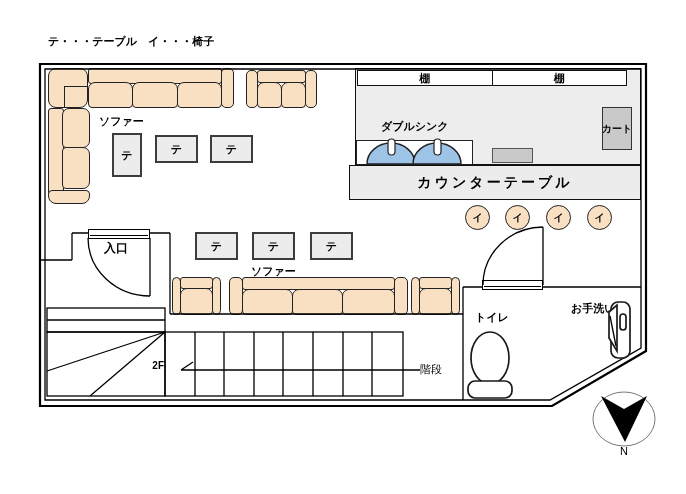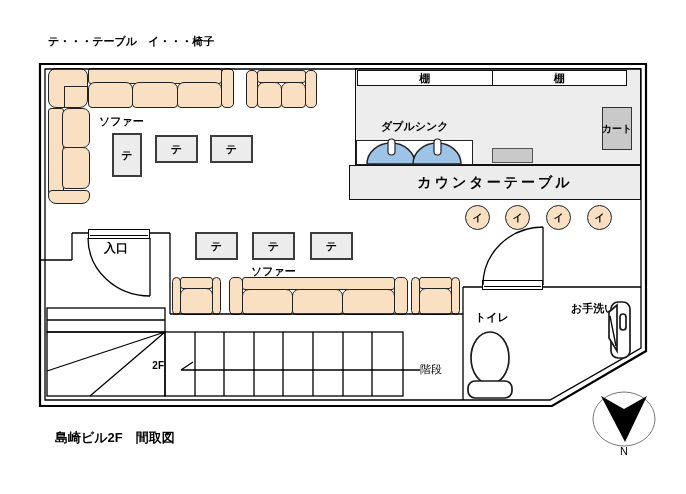--- a/index.html
+++ b/index.html
@@ -52,7 +52,6 @@
 <div id="plan">
 
   <div class="lbl" id="legend">テ・・・テーブル　イ・・・椅子</div>
-  <div class="lbl" id="title">島崎ビル2F　間取図</div>
 
   <div class="abs" id="kitchen"></div>
   <div class="abs" id="shelf-band">

